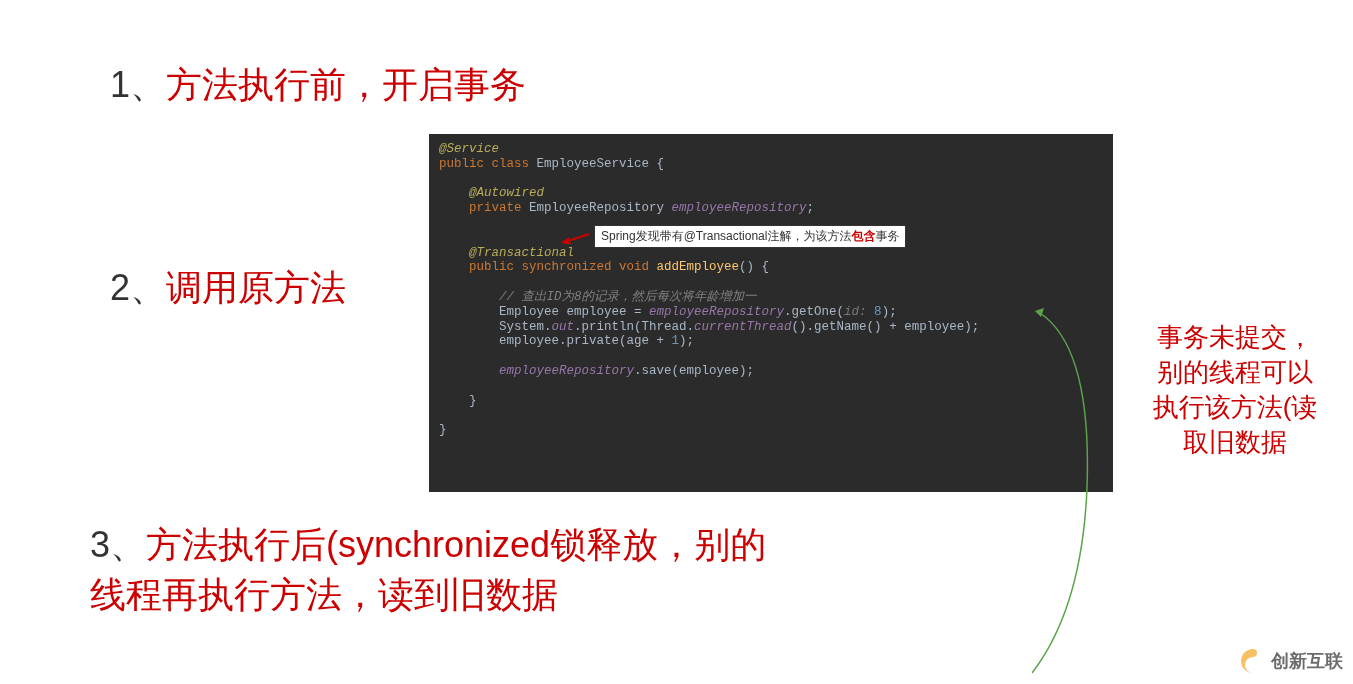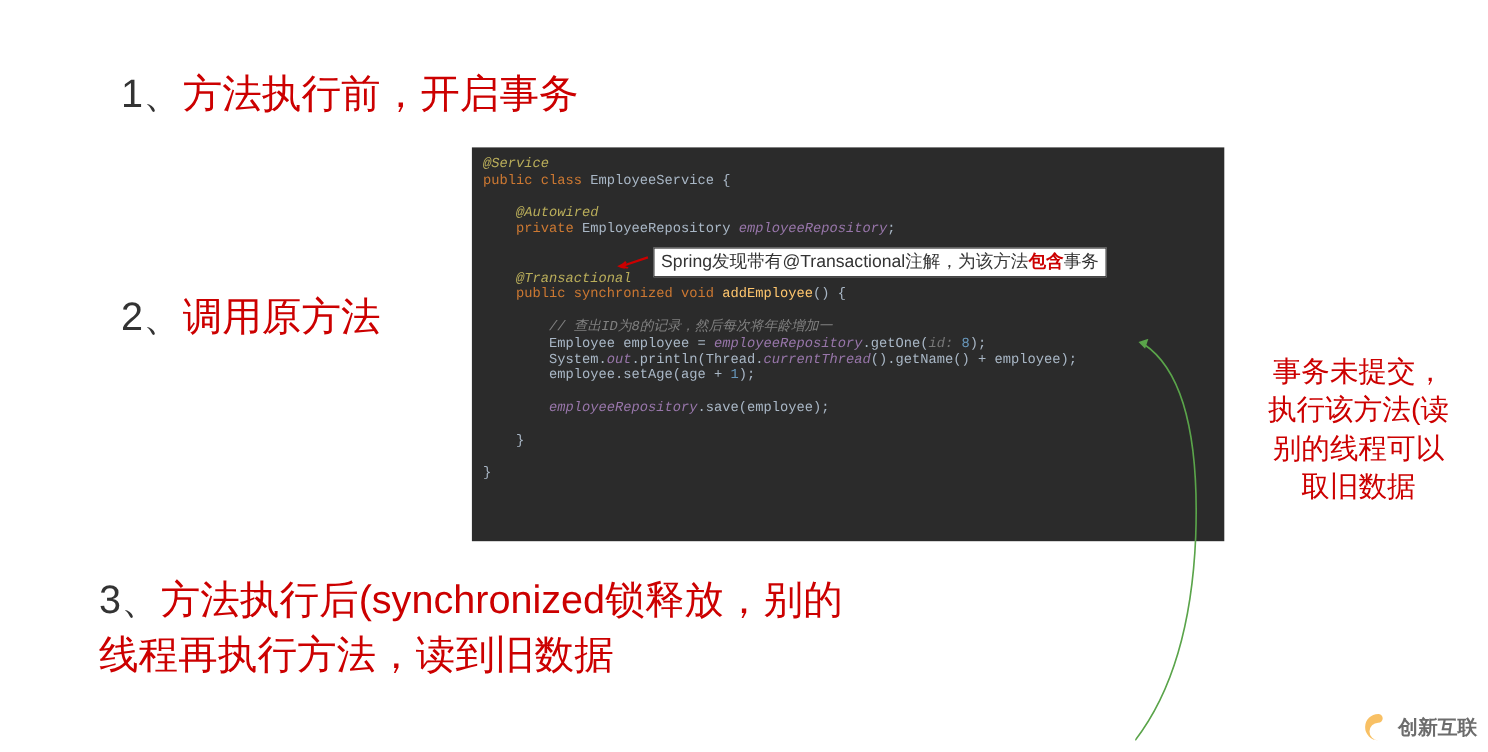--- a/index.html
+++ b/index.html
@@ -73,7 +73,7 @@
       background: #ffffff;
       border: 1px solid #333;
       padding: 2px 6px;
-      font-size: 16px;
+      font-size: 12px;
       font-family: "Microsoft YaHei", sans-serif;
       color: #333;
       z-index: 10;

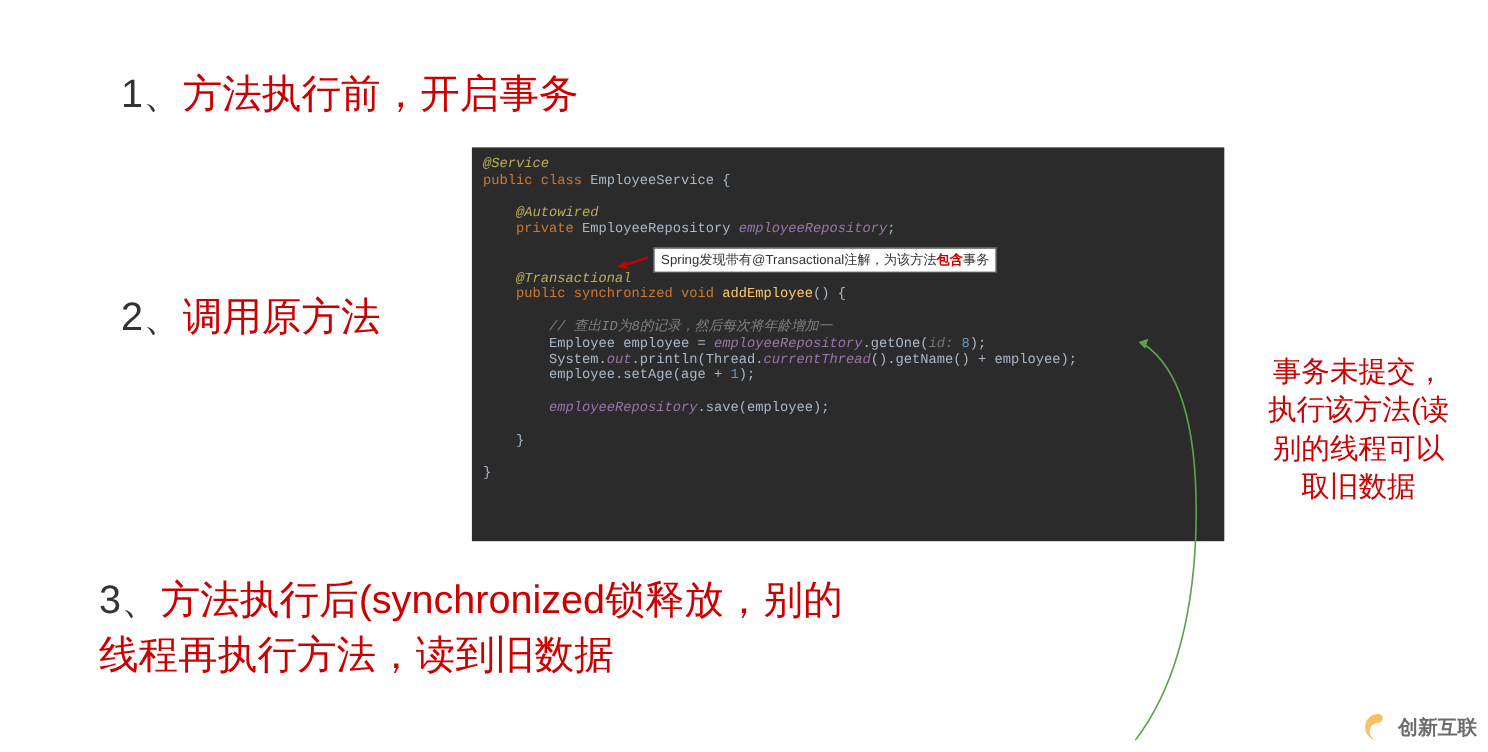--- a/index.html
+++ b/index.html
@@ -159,7 +159,7 @@
 <div class="code-line"><span class="comment">        // 查出ID为8的记录，然后每次将年龄增加一</span></div>
 <div class="code-line"><span>        Employee employee = </span><span class="field-name">employeeRepository</span><span>.getOne(</span><span class="param-hint">id: </span><span class="number-lit">8</span><span>);</span></div>
 <div class="code-line"><span>        System.</span><span class="static-field">out</span><span>.println(Thread.</span><span class="static-field">currentThread</span><span>().getName() + employee);</span></div>
-<div class="code-line"><span>        employee.setAge(age + </span><span class="number-lit">1</span><span>);</span></div>
+<div class="code-line"><span>        employee.private(age + </span><span class="number-lit">1</span><span>);</span></div>
 <div class="code-line"> </div>
 <div class="code-line"><span>        </span><span class="field-name">employeeRepository</span><span>.save(employee);</span></div>
 <div class="code-line"> </div>

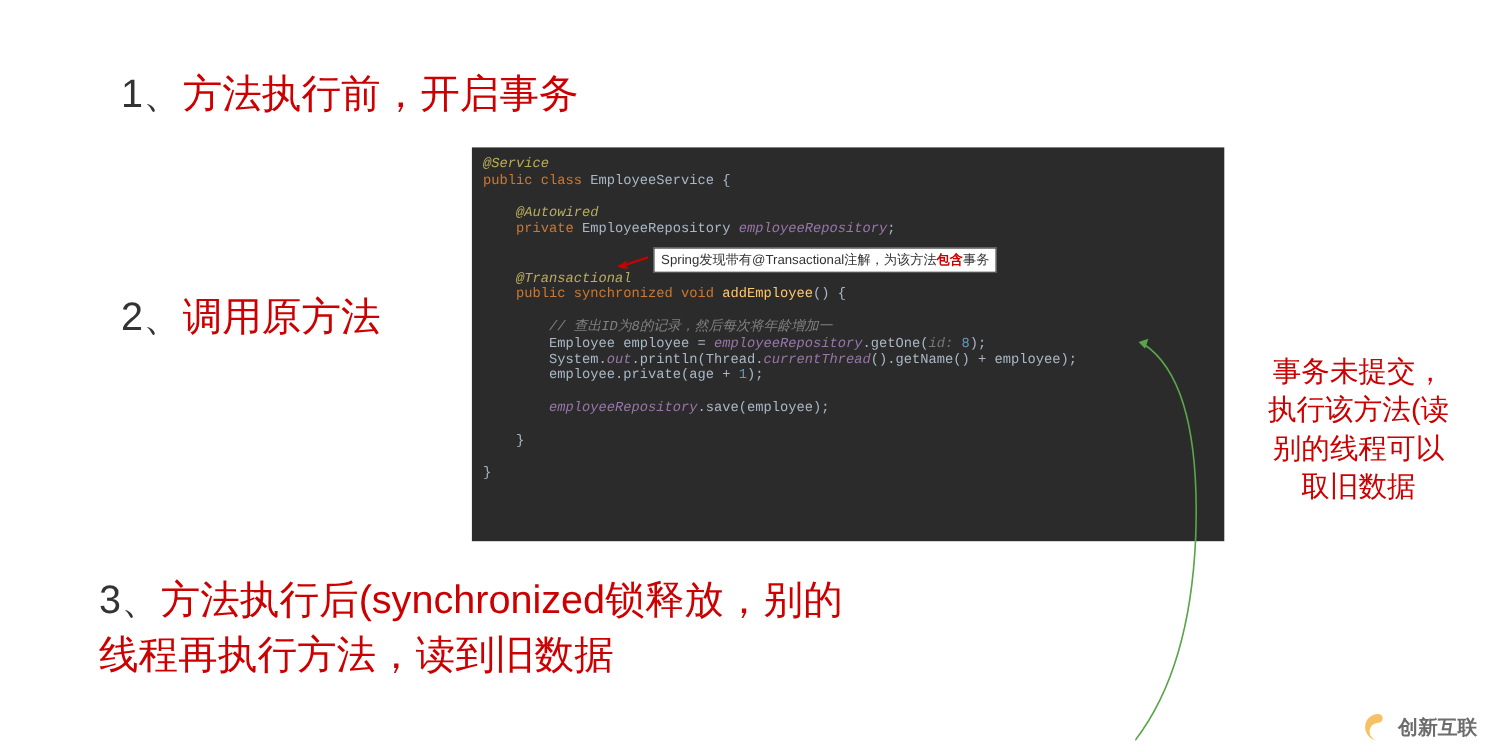--- a/index.html
+++ b/index.html
@@ -179,8 +179,8 @@
 
 <div class="side-annotation">
   <div>事务未提交，</div>
+  <div>别的线程可以</div>
   <div>执行该方法(读</div>
-  <div>别的线程可以</div>
   <div>取旧数据</div>
 </div>
 

